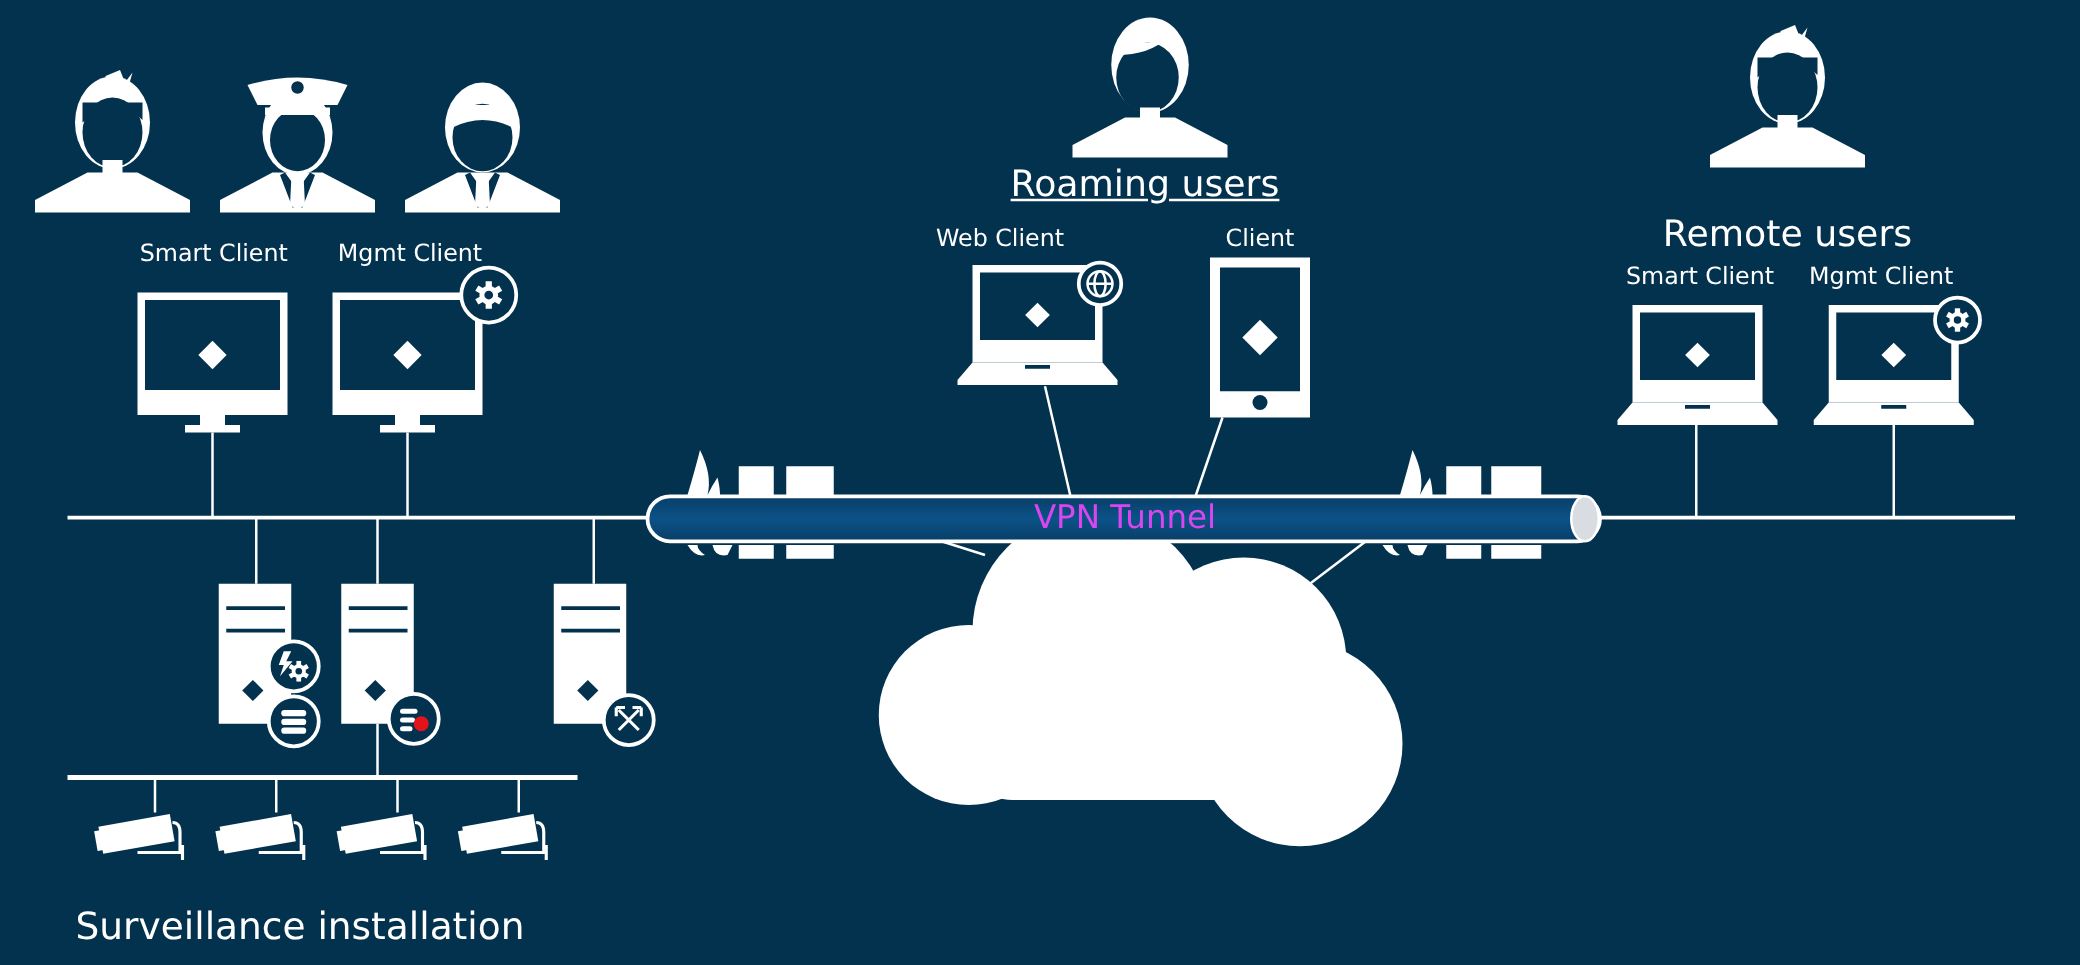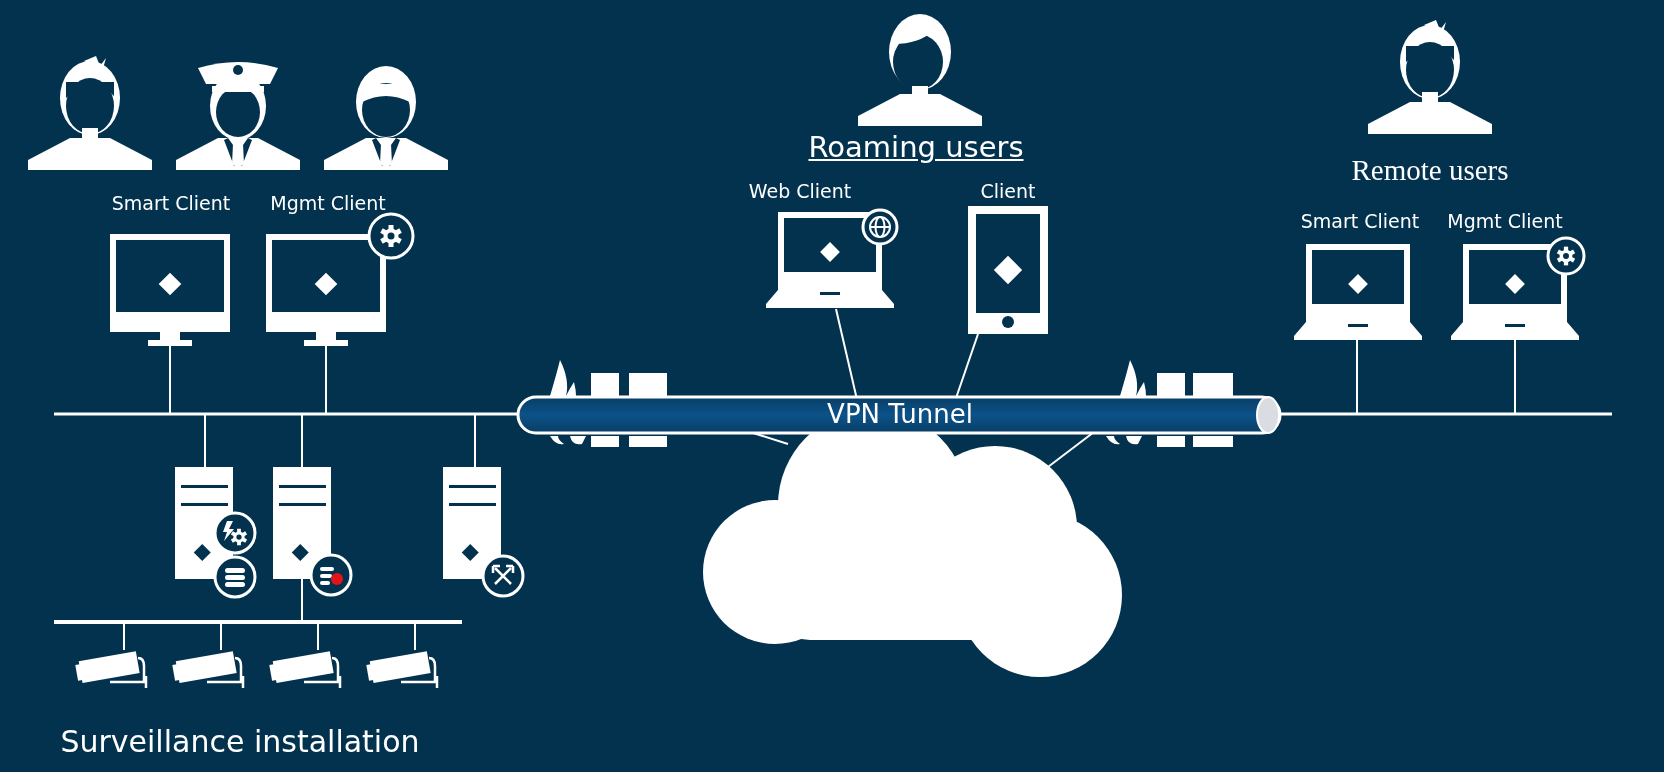--- a/index.html
+++ b/index.html
@@ -245,7 +245,7 @@
 <div class="lbl lbl-sm" style="left:800px; top:180px;">Web Client</div>
 <div class="lbl lbl-sm" style="left:1008px; top:180px;">Client</div>
 
-<div class="lbl lbl-md" style="left:1430px; top:154px;font-family:Liberation Serif, serif;">Remote users</div>
+<div class="lbl lbl-md" style="left:1430px; top:170px;">Remote users</div>
 <div class="lbl lbl-sm" style="left:1360px; top:210px;">Smart Client</div>
 <div class="lbl lbl-sm" style="left:1505px; top:210px;">Mgmt Client</div>
 

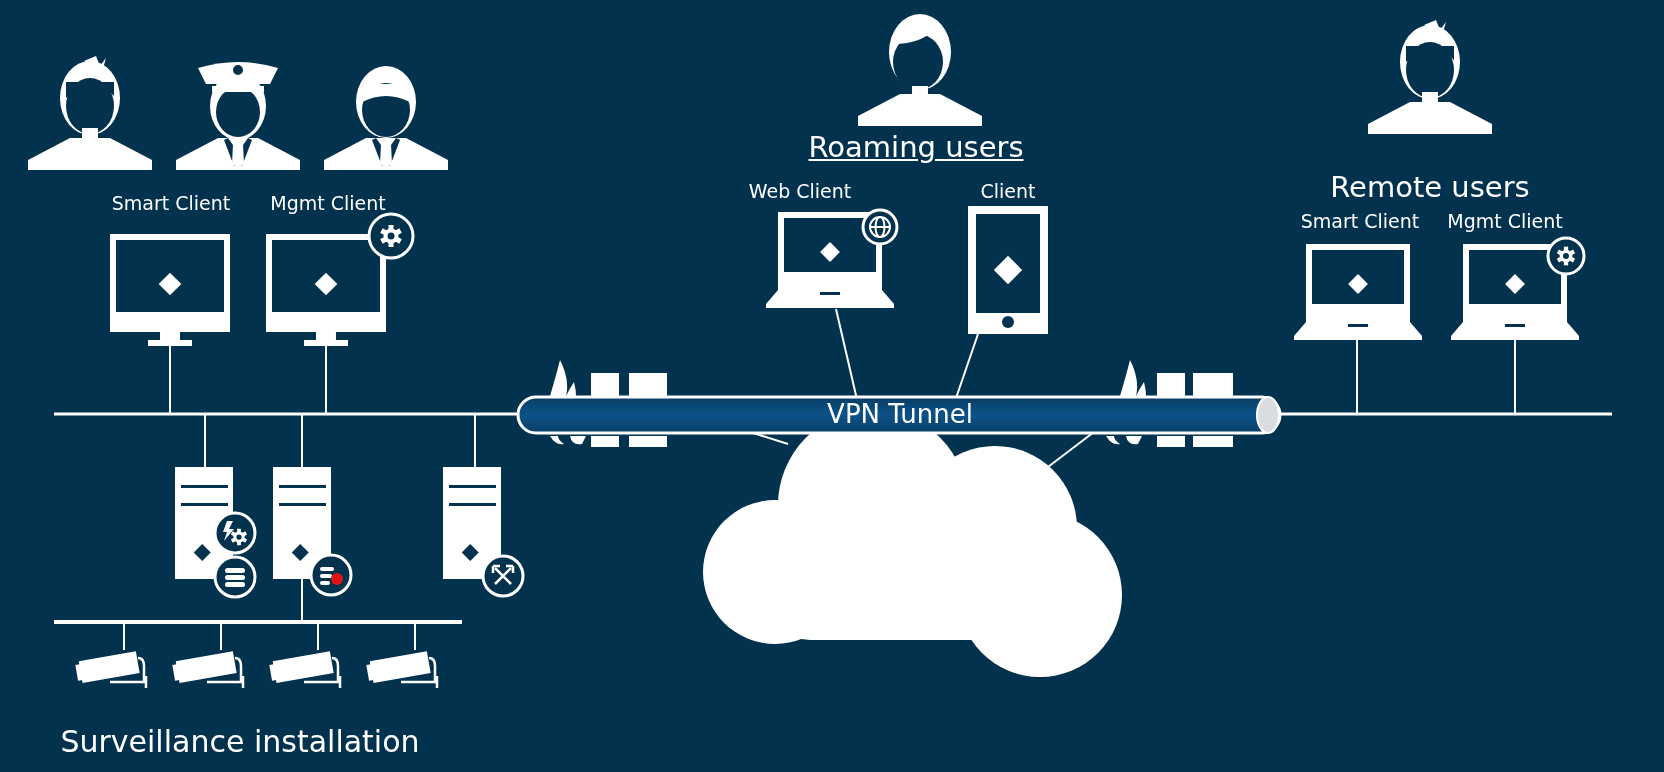--- a/index.html
+++ b/index.html
@@ -9,7 +9,7 @@
   .lbl-sm { font-size: 19px; }
   .lbl-md { font-size: 29px; }
   .lbl-lg { font-size: 30px; }
-  .tunnel-text { position: absolute; color: #ffffff; font-size: 26px; transform: translate(-50%, -50%); white-space: nowrap; }
+  .tunnel-text { position: absolute; color: #d946ef; font-size: 26px; transform: translate(-50%, -50%); white-space: nowrap; }
 </style>
 </head>
 <body>

